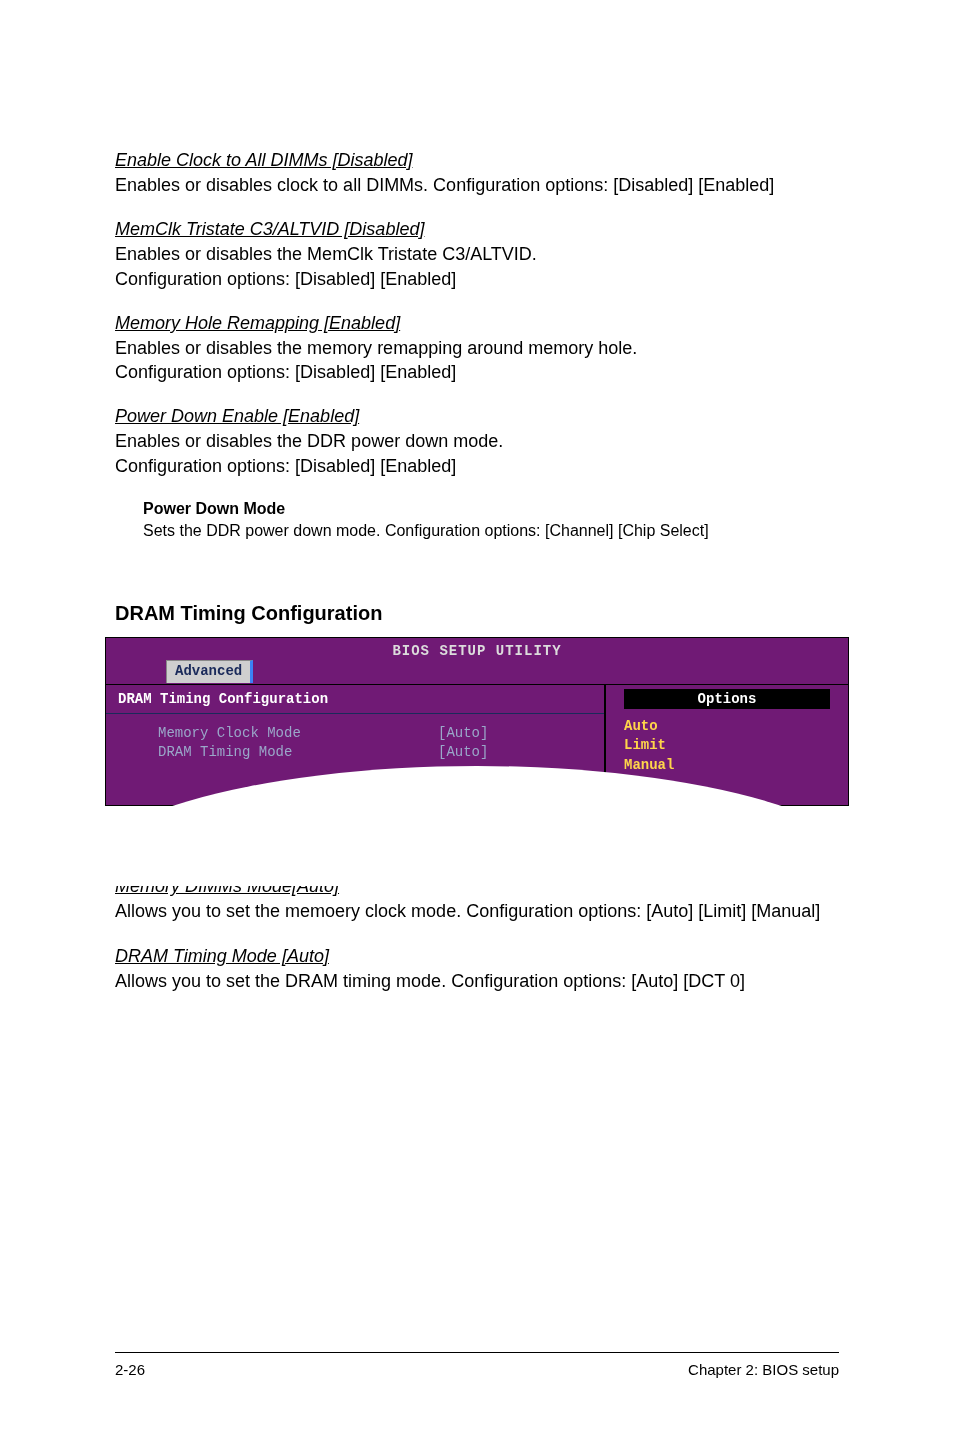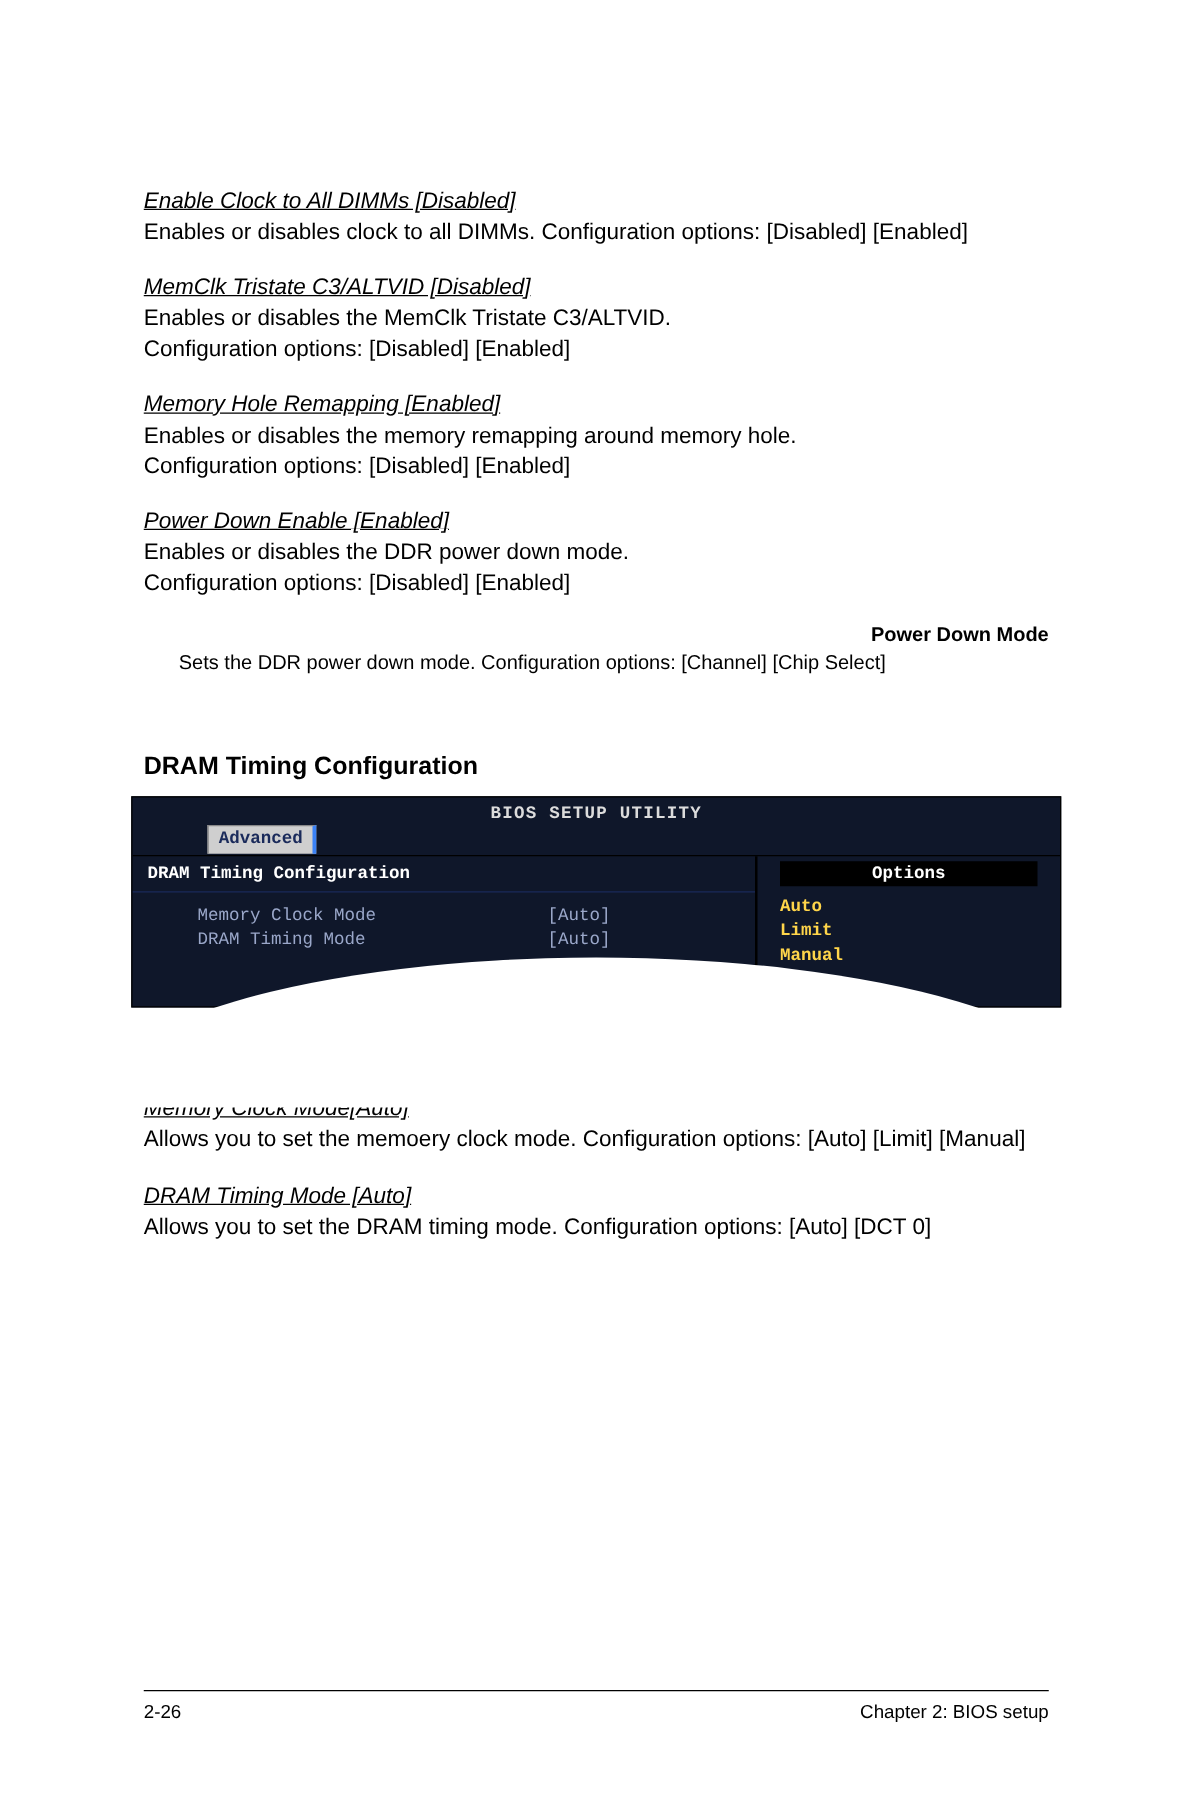--- a/index.html
+++ b/index.html
@@ -34,7 +34,6 @@
     font-weight: bold;
     font-size: 16px;
     margin-bottom: 2px;
-    text-align: right;
   }
   .sub-text {
     font-size: 16px;

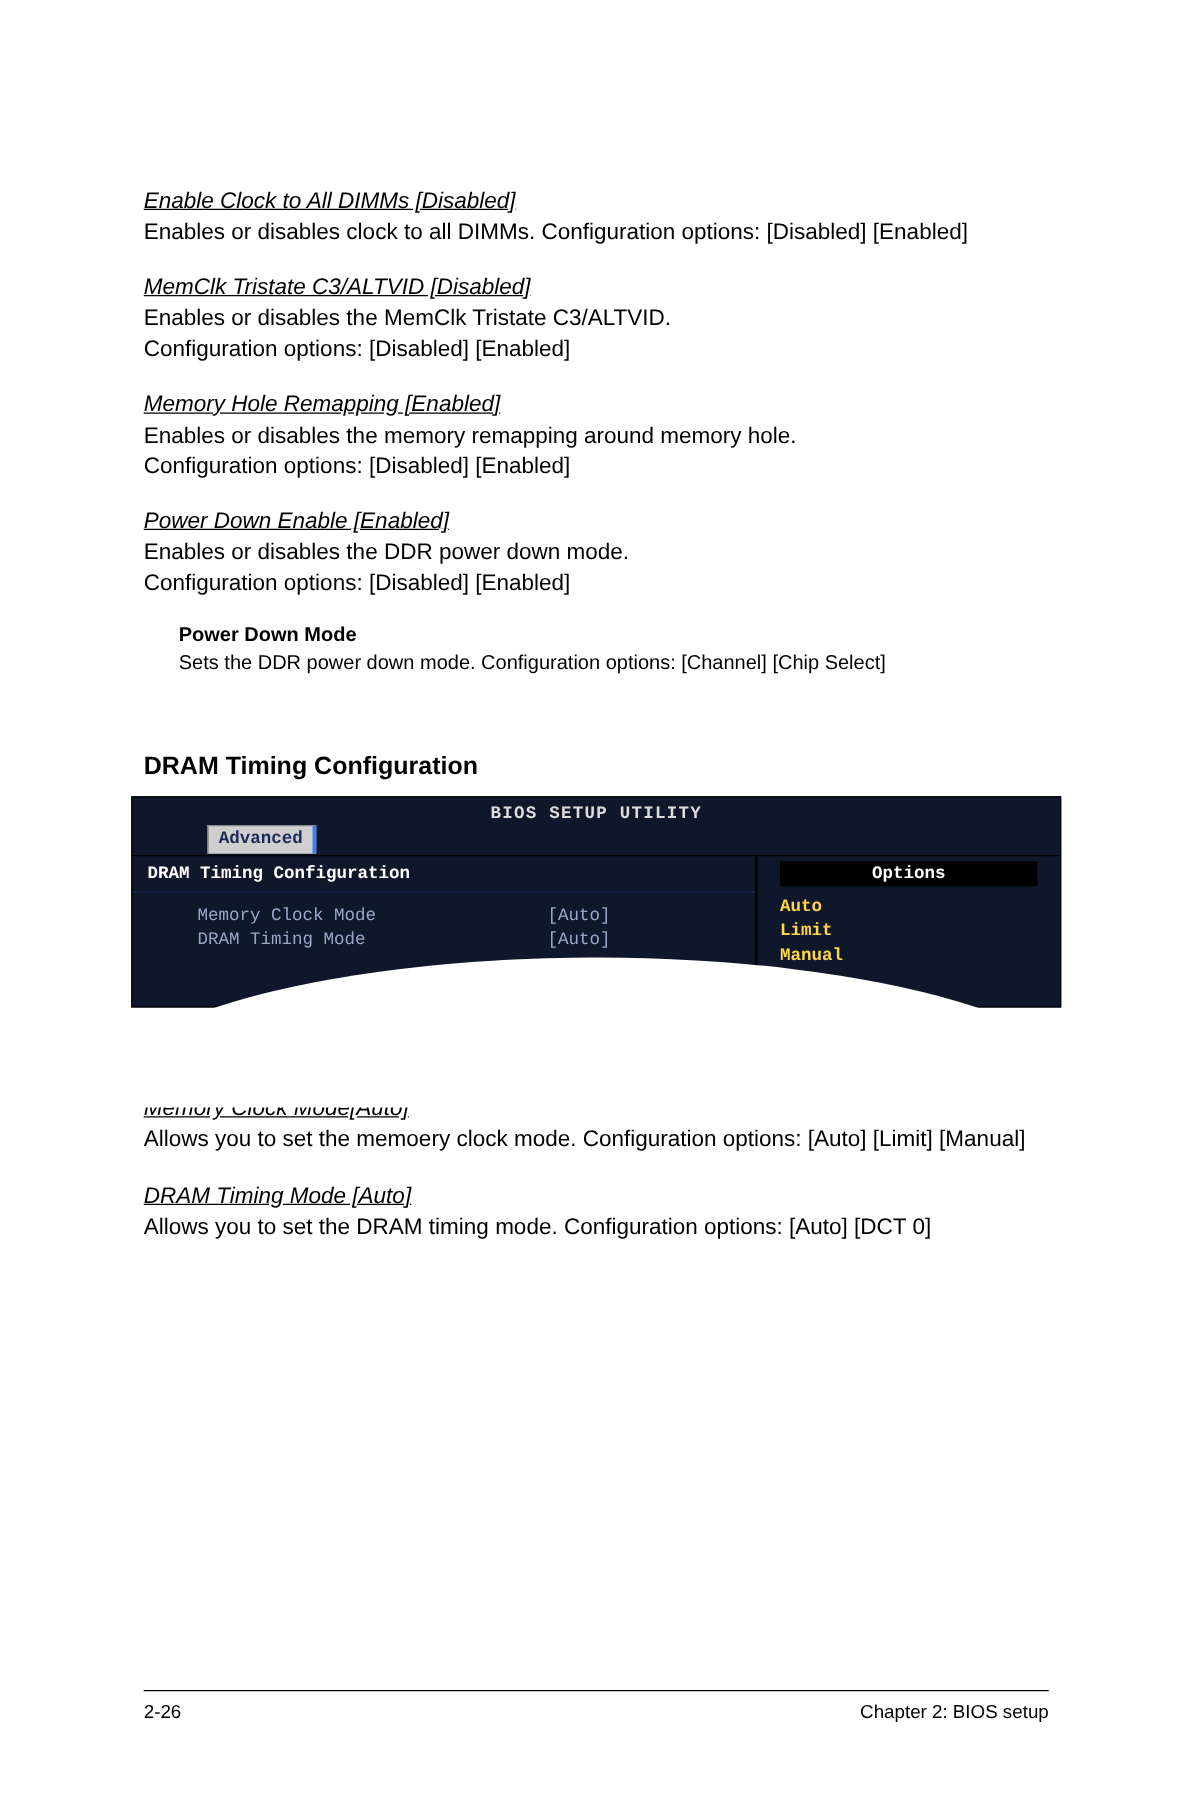--- a/index.html
+++ b/index.html
@@ -52,7 +52,7 @@
     margin-bottom: 70px;
   }
   .bios-box {
-    background: #0f172a;
+    background: #701a75;
     border: 1px solid #000;
     position: relative;
     overflow: hidden;

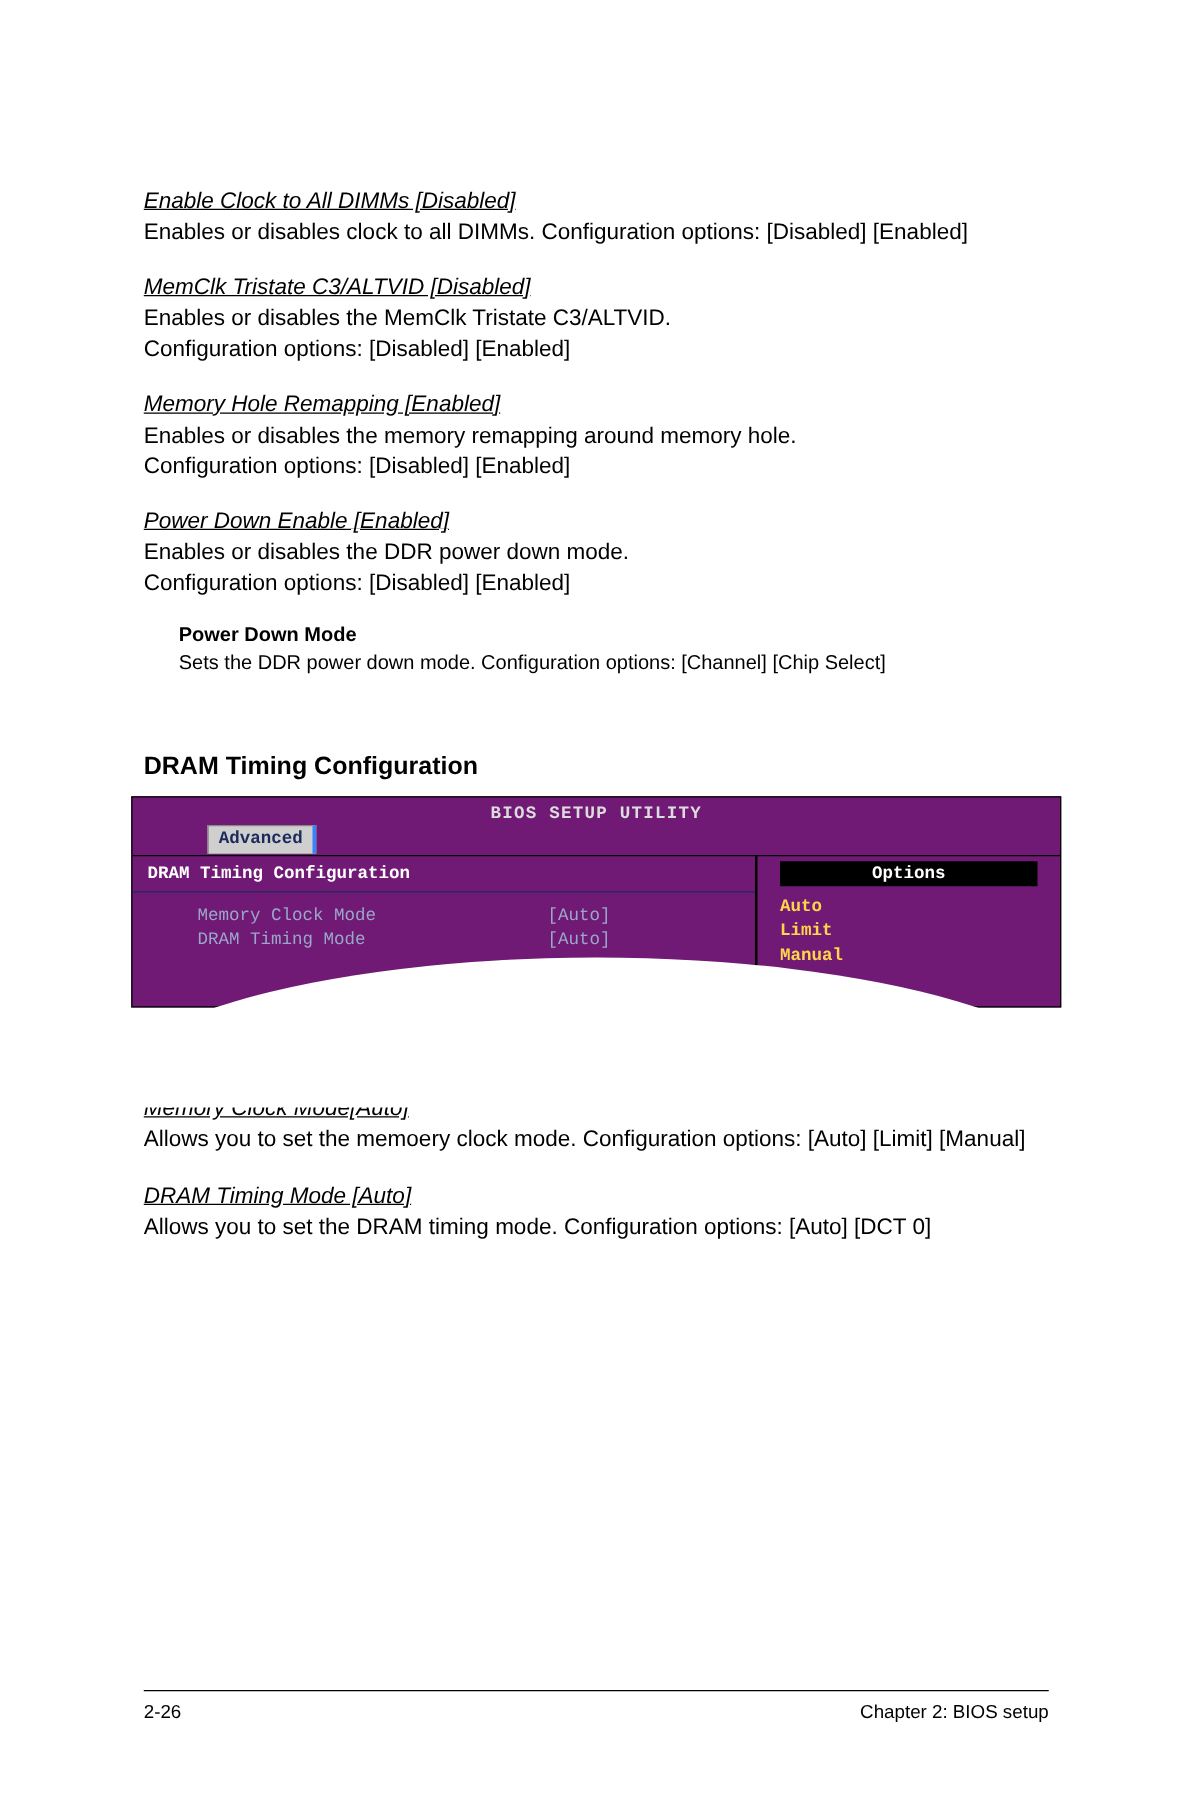--- a/index.html
+++ b/index.html
@@ -240,7 +240,7 @@
   </div>
 
   <div>
-    <div class="section-heading">Memory Clock Mode[Auto]</div>
+    <div class="section-heading">Memory DIMMs Mode[Auto]</div>
     <div class="section-text">Allows you to set the memoery clock mode. Configuration options: [Auto] [Limit] [Manual]</div>
   </div>
 

